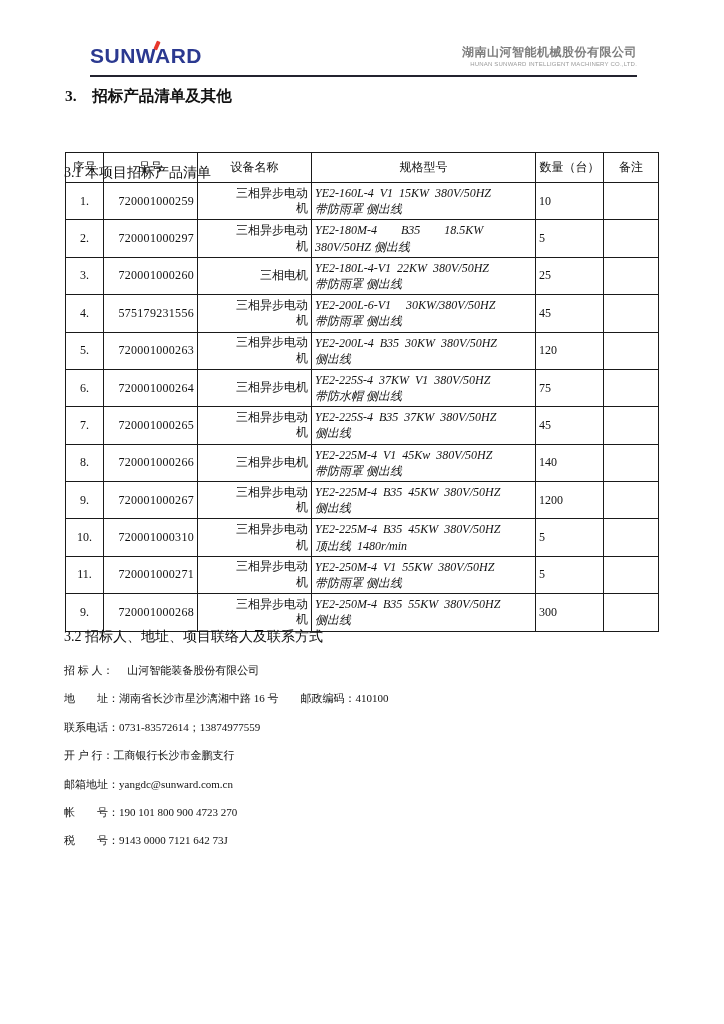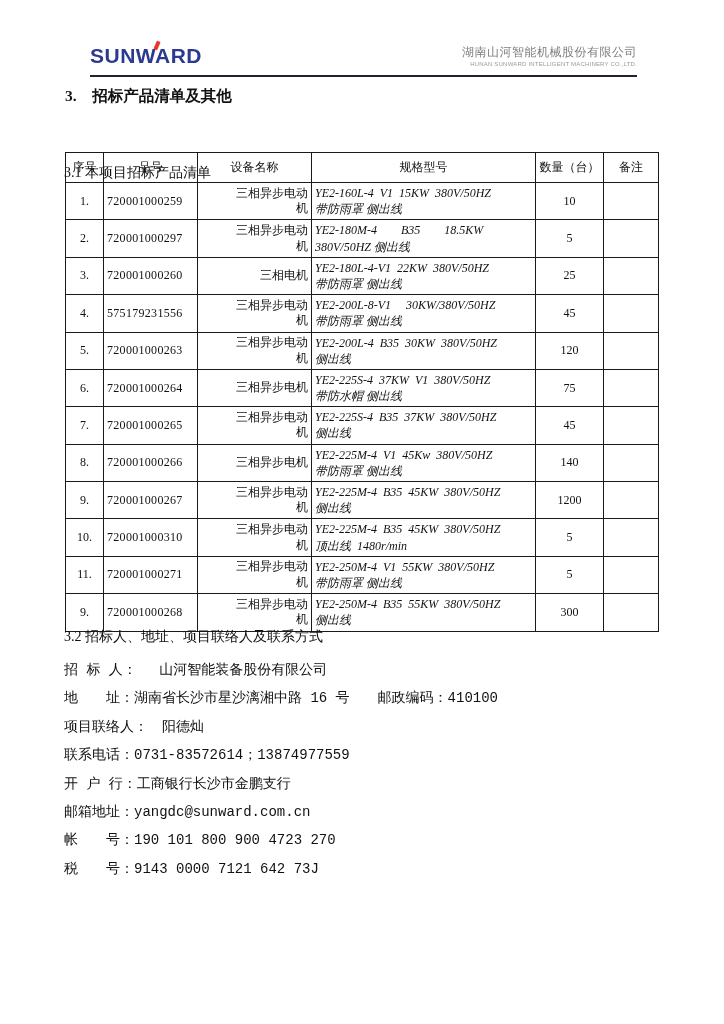--- a/index.html
+++ b/index.html
@@ -45,7 +45,7 @@
   }
   .company-cn {
     font-family: "Liberation Sans", sans-serif;
-    font-weight: normal;
+    font-weight: bold;
     font-size: 12px;
     color: #7d7d7d;
     letter-spacing: 0.5px;

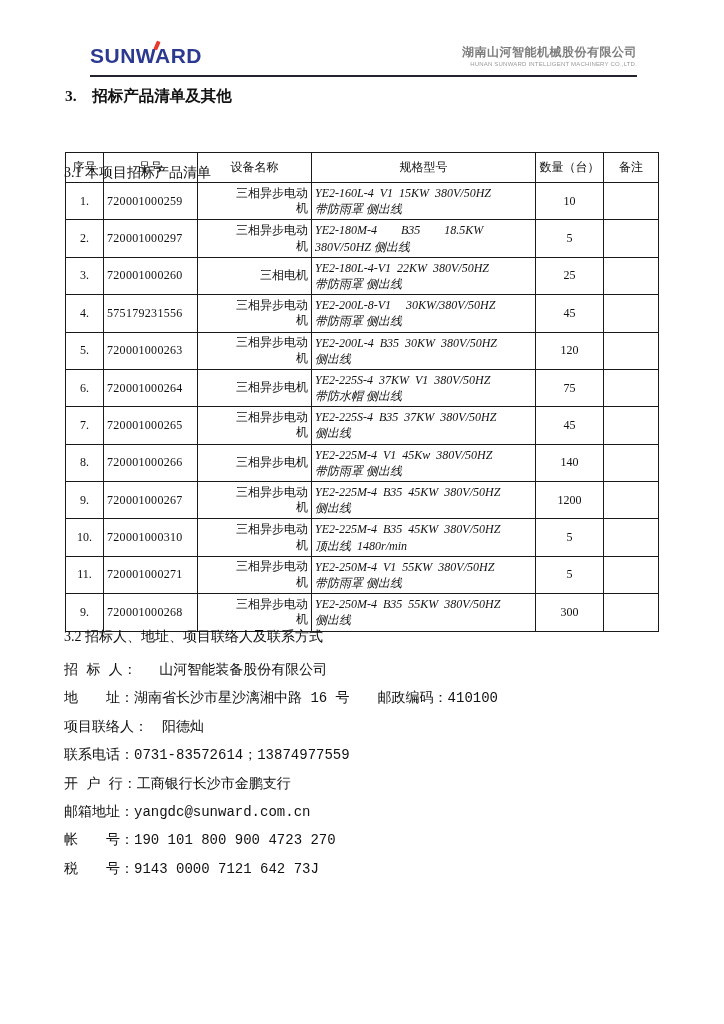--- a/index.html
+++ b/index.html
@@ -108,7 +108,7 @@
   table.products tbody tr { height: 34.5px; }
   th { text-align: center; vertical-align: middle; }
   td.col-seq     { text-align: center; vertical-align: middle; }
-  td.col-item_no { text-align: left; vertical-align: middle; letter-spacing: 0.3px; margin-top: 10px; }
+  td.col-item_no { text-align: right; vertical-align: middle; letter-spacing: 0.3px; margin-top: 10px; }
   td.col-device  { text-align: right; vertical-align: middle; white-space: pre-wrap; padding-left: 5px; line-height: 1.3; }
   td.col-spec    { text-align: left; vertical-align: middle; white-space: pre-wrap; padding-left: 6px; line-height: 1.35; font-style: italic; }
   td.col-qty     { text-align: center; vertical-align: middle; }

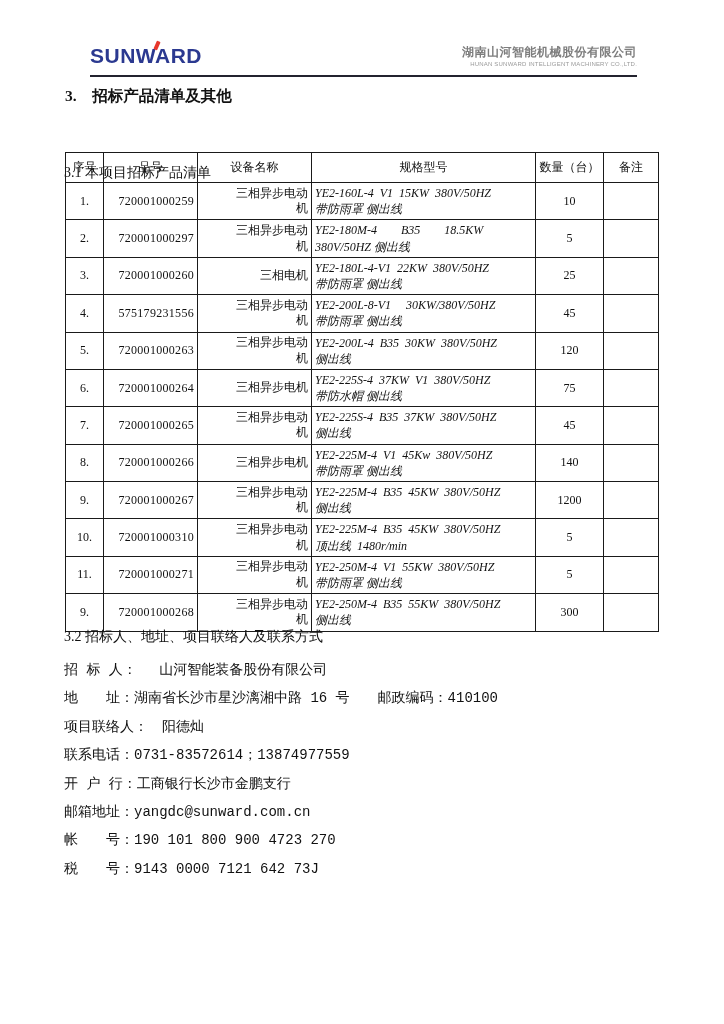--- a/index.html
+++ b/index.html
@@ -111,7 +111,7 @@
   td.col-item_no { text-align: right; vertical-align: middle; letter-spacing: 0.3px; margin-top: 10px; }
   td.col-device  { text-align: right; vertical-align: middle; white-space: pre-wrap; padding-left: 5px; line-height: 1.3; }
   td.col-spec    { text-align: left; vertical-align: middle; white-space: pre-wrap; padding-left: 6px; line-height: 1.35; font-style: italic; }
-  td.col-qty     { text-align: center; vertical-align: middle; }
+  td.col-qty     { vertical-align: middle; }
   td.col-remark  { text-align: center; vertical-align: middle; }
 
   

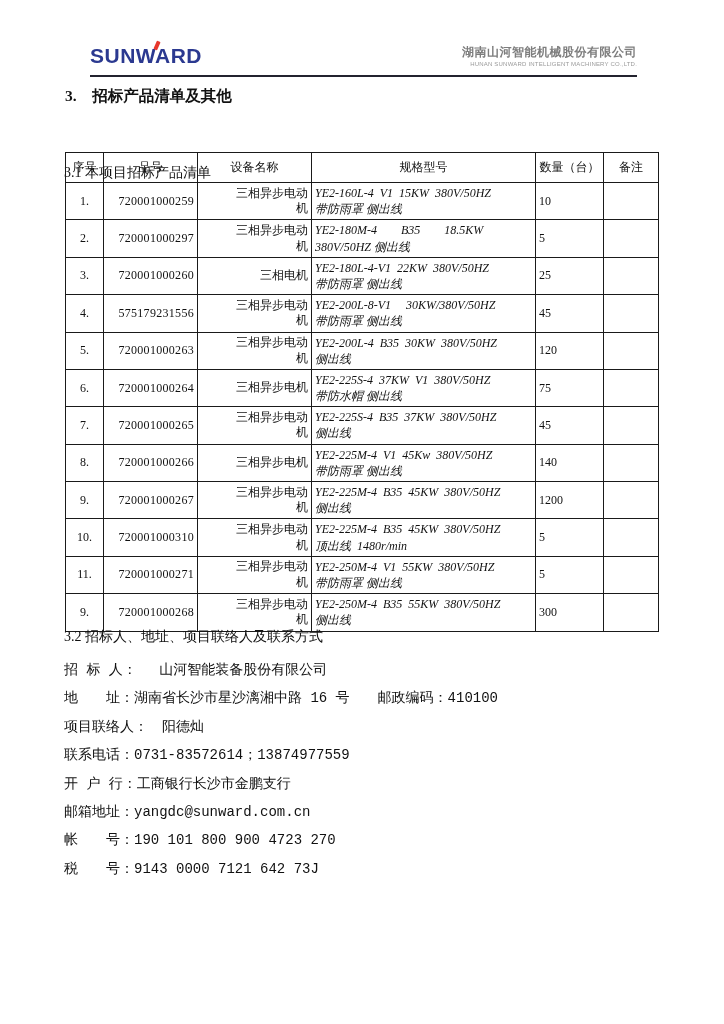--- a/index.html
+++ b/index.html
@@ -222,7 +222,7 @@
             <td class="col-item_no">575179231556</td>
             <td class="col-device">三相异步电动
 机</td>
-            <td class="col-spec">YE2-200L-8-V1　 30KW/380V/50HZ
+            <td class="col-spec">YE2-200L-6-V1　 30KW/380V/50HZ
 带防雨罩 侧出线</td>
             <td class="col-qty">45</td>
             <td class="col-remark"></td>

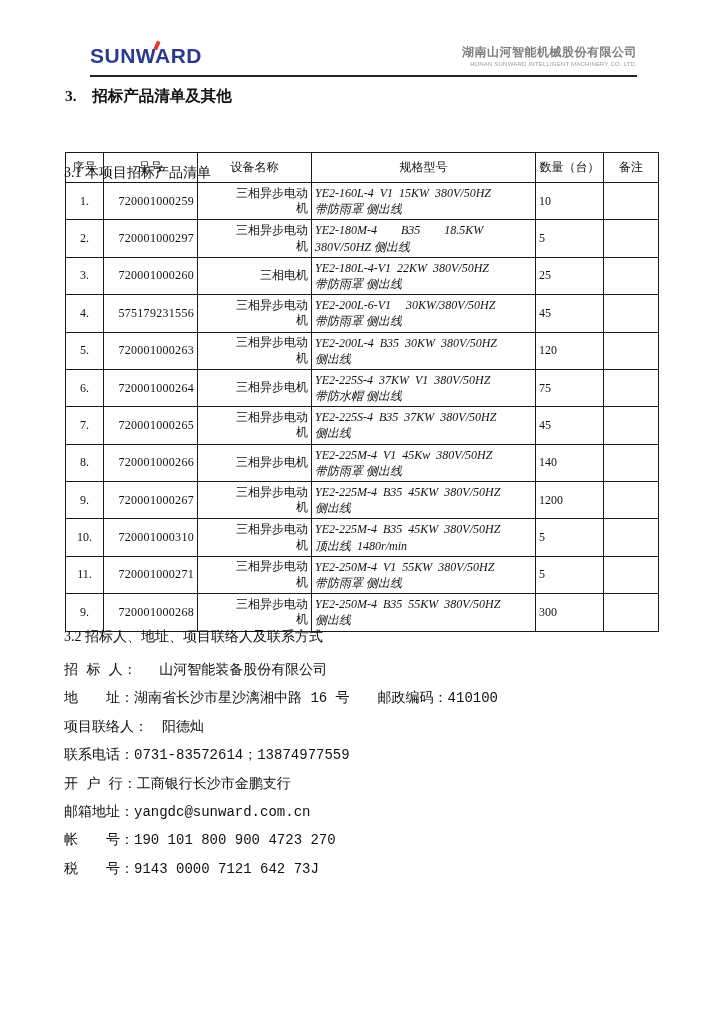--- a/index.html
+++ b/index.html
@@ -129,10 +129,9 @@
     width: 560px;
   }
   .contact-line {
-    font-size: 14px;
+    font-size: 11px;
     line-height: 28.4px;
     white-space: pre-wrap;
-    font-family: Liberation Mono, monospace;
   }
 
   

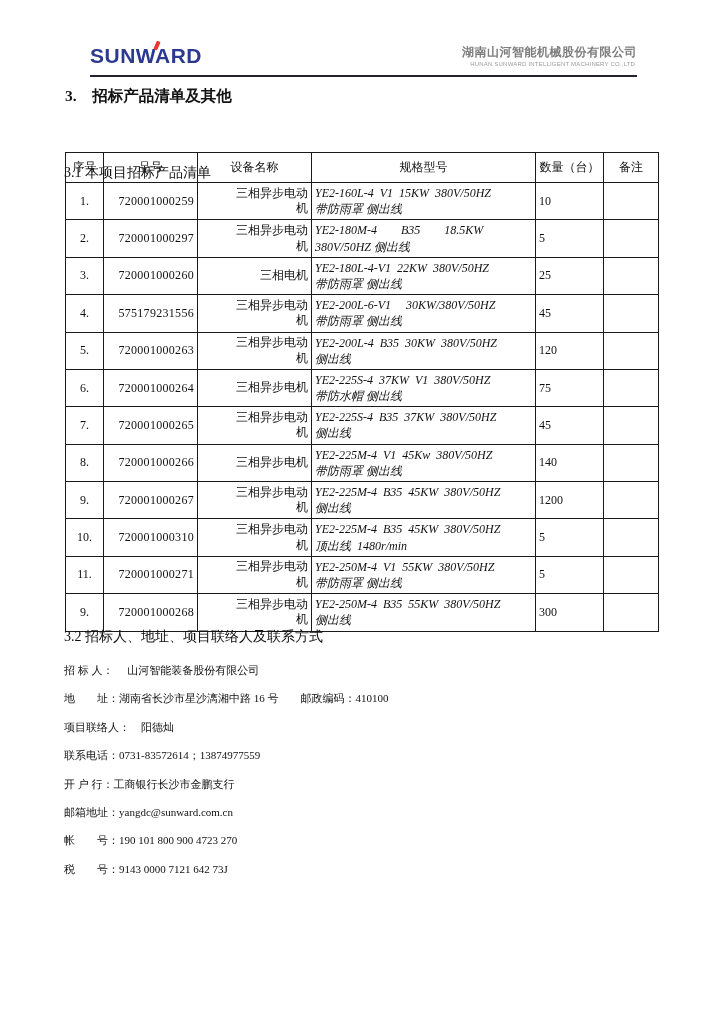--- a/index.html
+++ b/index.html
@@ -312,7 +312,6 @@
   <div class="contact">
       <div class="contact-line">招 标 人：　 山河智能装备股份有限公司</div>
       <div class="contact-line">地　　址：湖南省长沙市星沙漓湘中路 16 号　　邮政编码：410100</div>
-      <div class="contact-line">项目联络人：　阳德灿</div>
       <div class="contact-line">联系电话：0731-83572614；13874977559</div>
       <div class="contact-line">开 户 行：工商银行长沙市金鹏支行</div>
       <div class="contact-line">邮箱地址：yangdc@sunward.com.cn</div>

